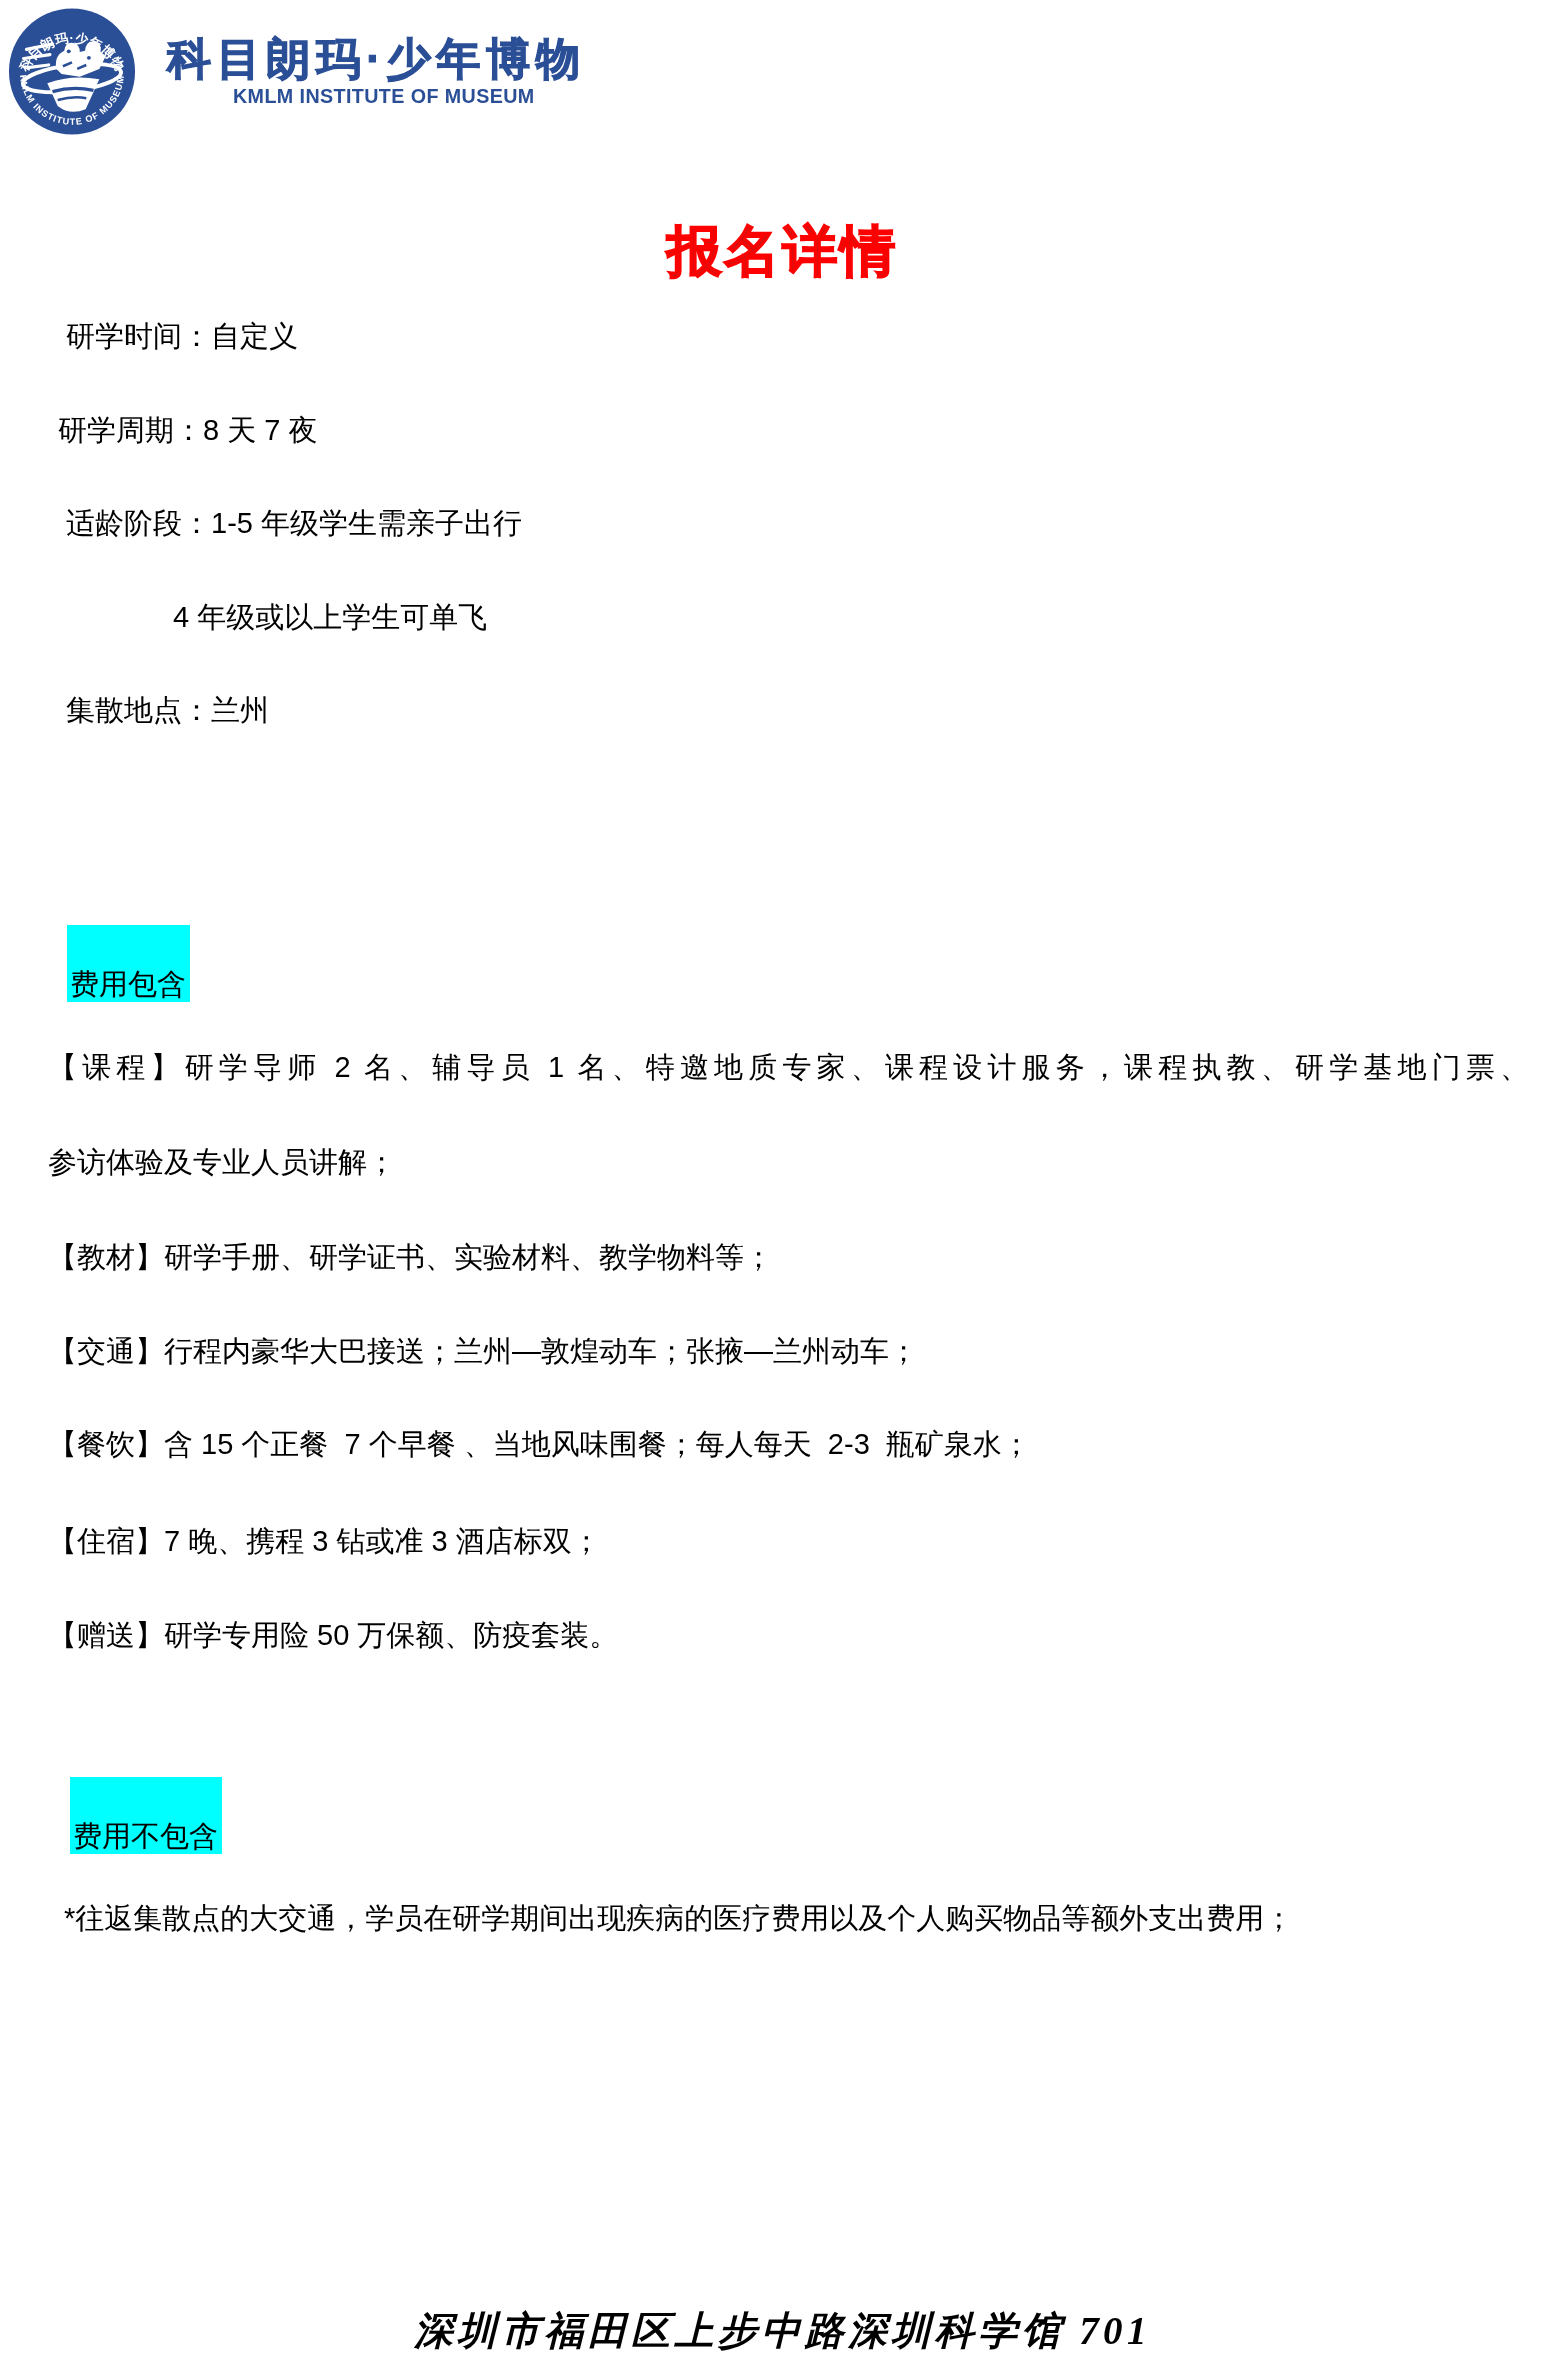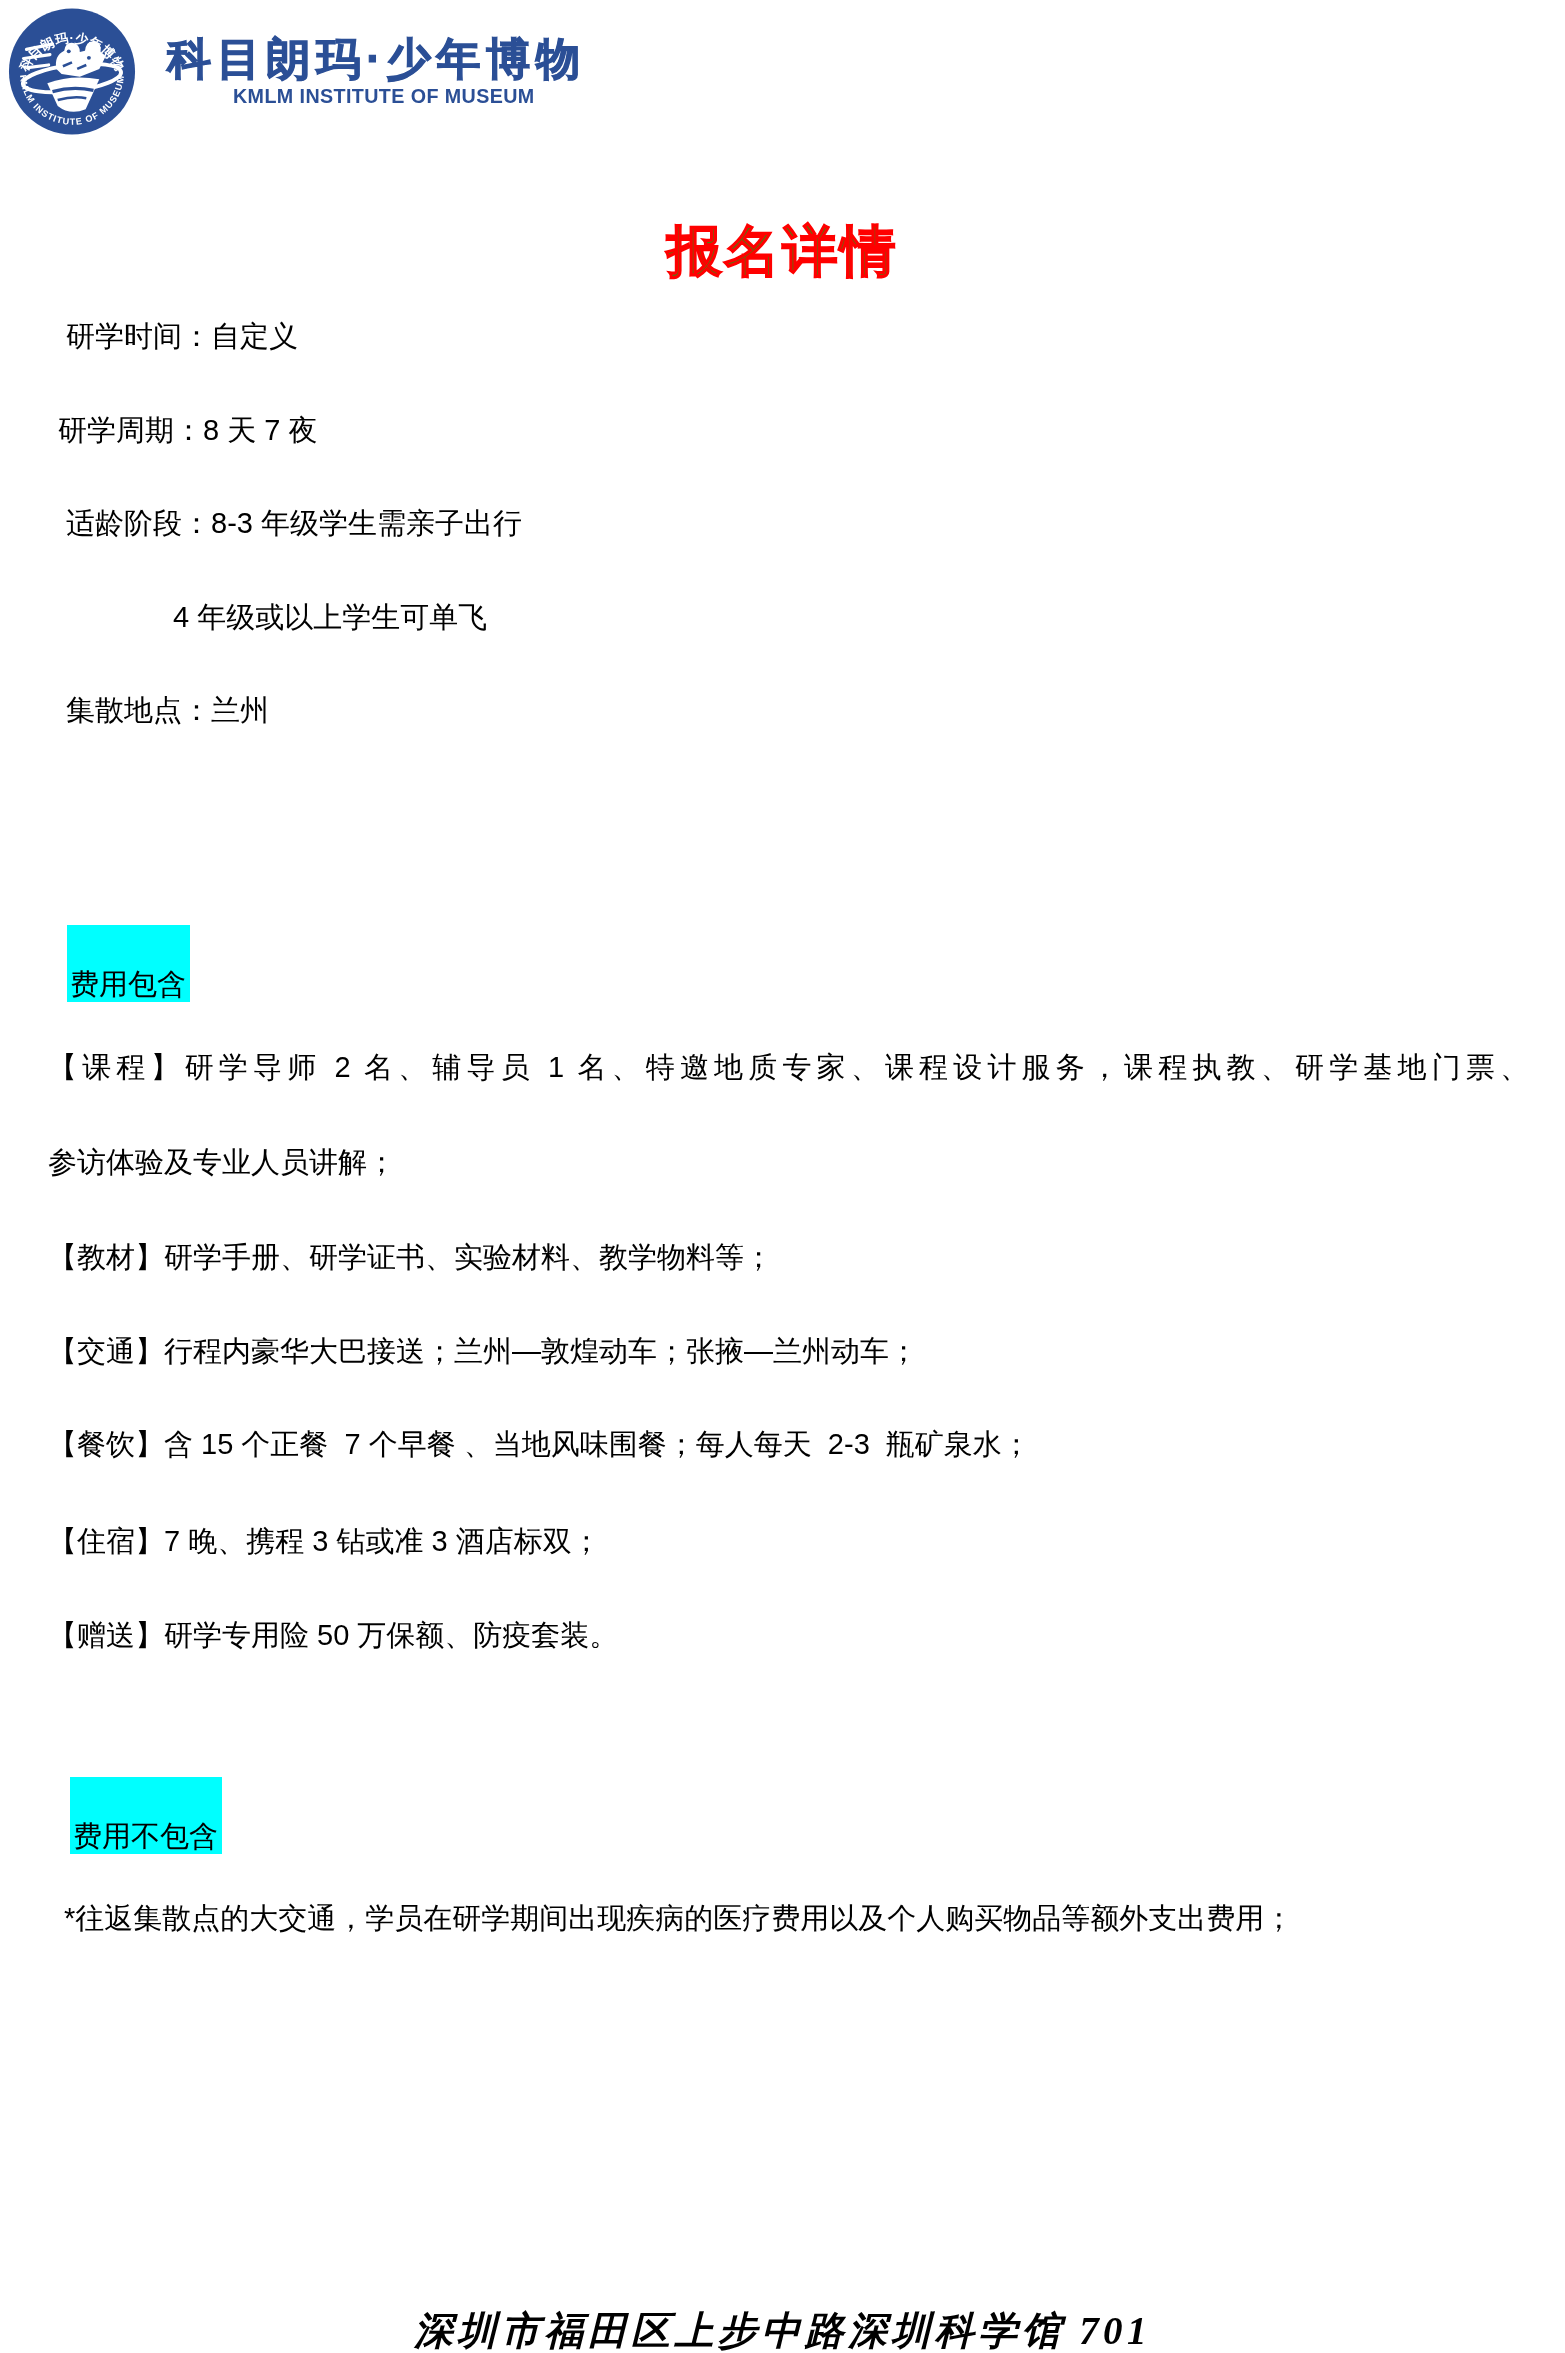--- a/index.html
+++ b/index.html
@@ -40,7 +40,7 @@
     left:0;
     width:100%;
     text-align:center;
-    color:#4d7c0f;
+    color:#b91c1c;
     font-size:55px;
     font-weight:900;
     letter-spacing:2.9px;

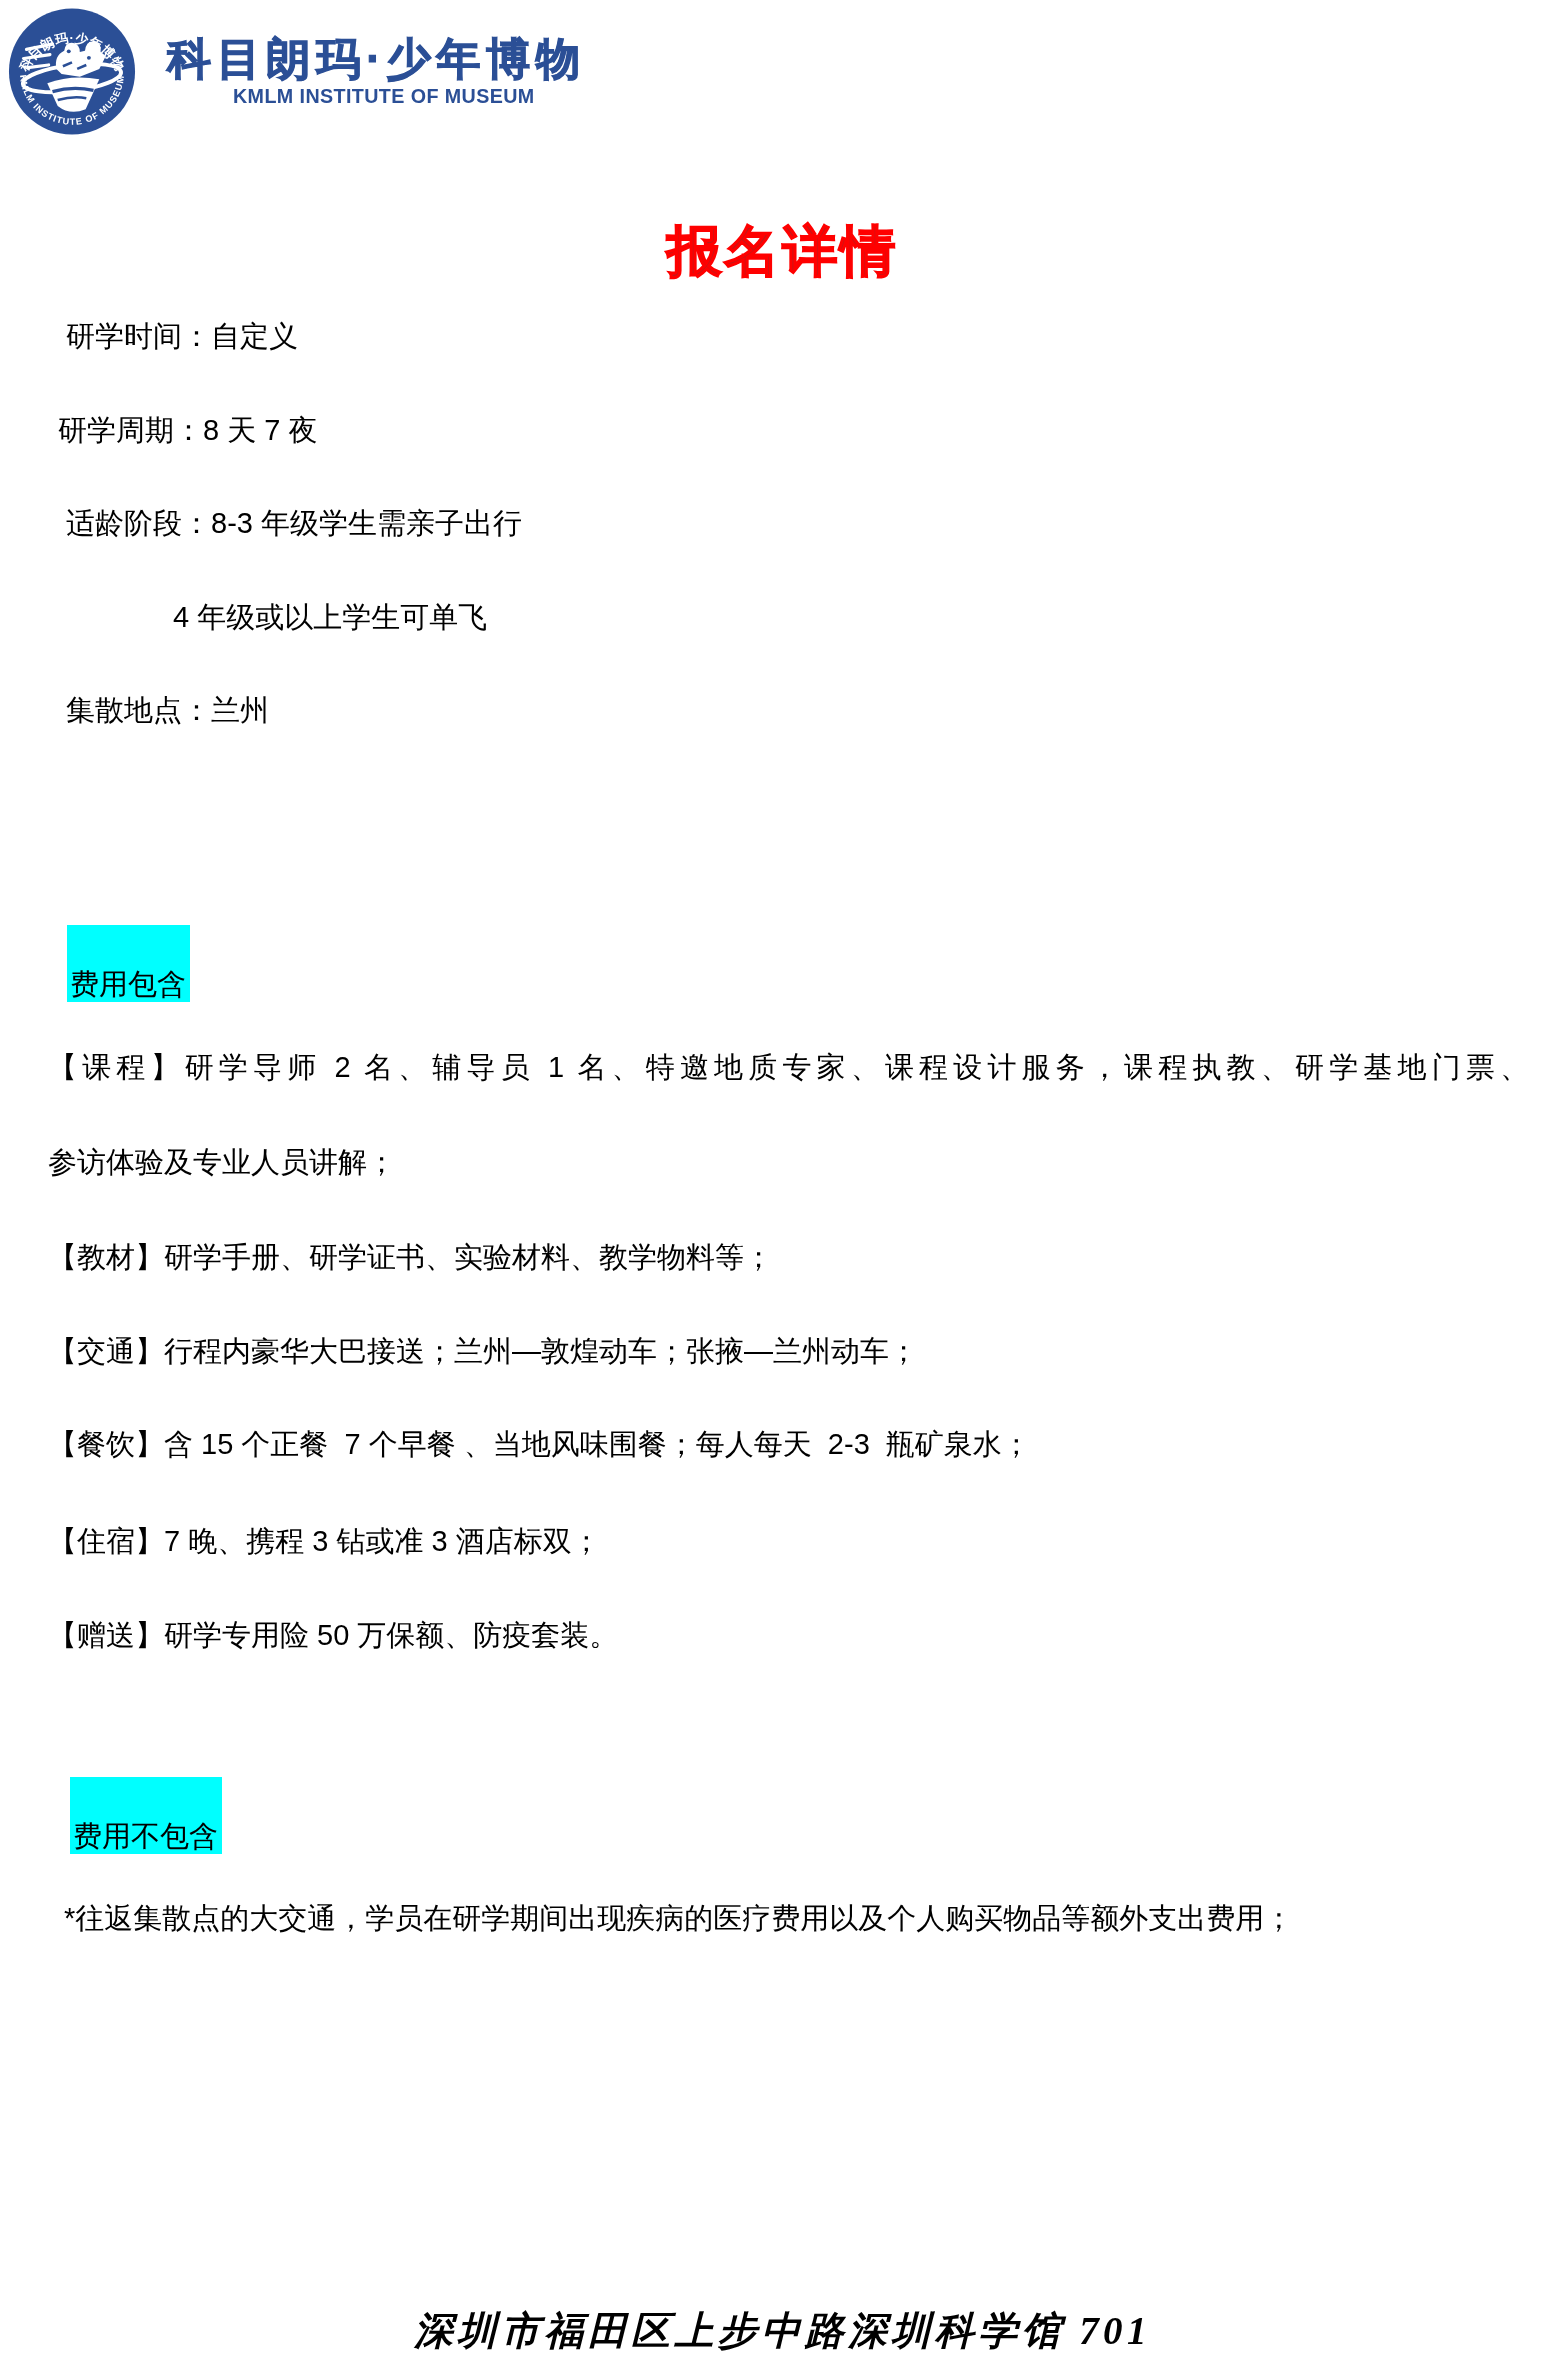--- a/index.html
+++ b/index.html
@@ -139,7 +139,7 @@
 
   <div class="line" style="left:66px;top:320px">研学时间：自定义</div>
   <div class="line" style="left:58px;top:414px">研学周期：8 天 7 夜</div>
-  <div class="line" style="left:66px;top:507px">适龄阶段：8-3 年级学生需亲子出行</div>
+  <div class="line" style="left:66px;top:507px">适龄阶段：1-5 年级学生需亲子出行</div>
   <div class="line" style="left:173px;top:601px">4 年级或以上学生可单飞</div>
   <div class="line" style="left:66px;top:694px">集散地点：兰州</div>
 

